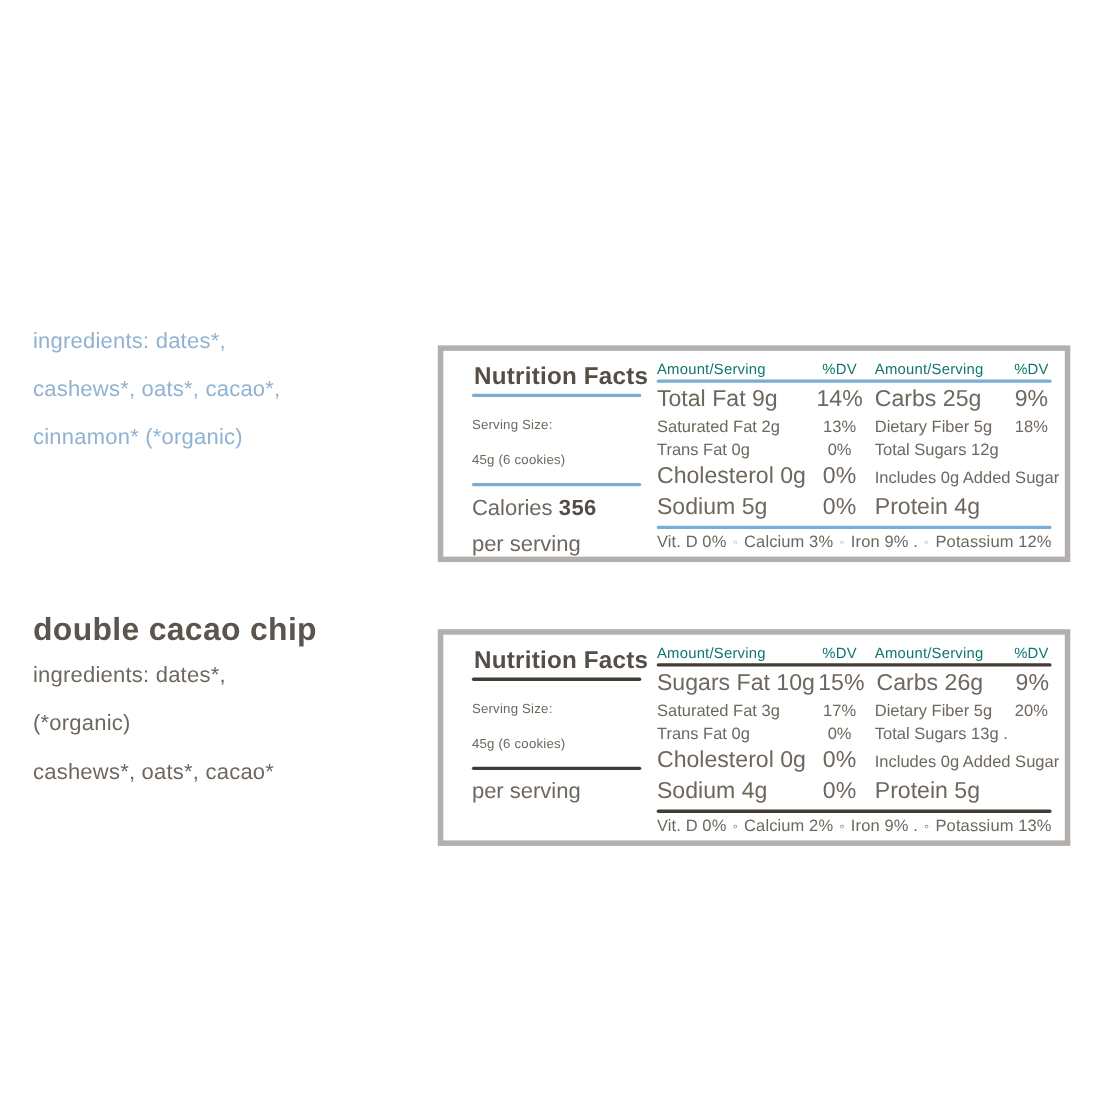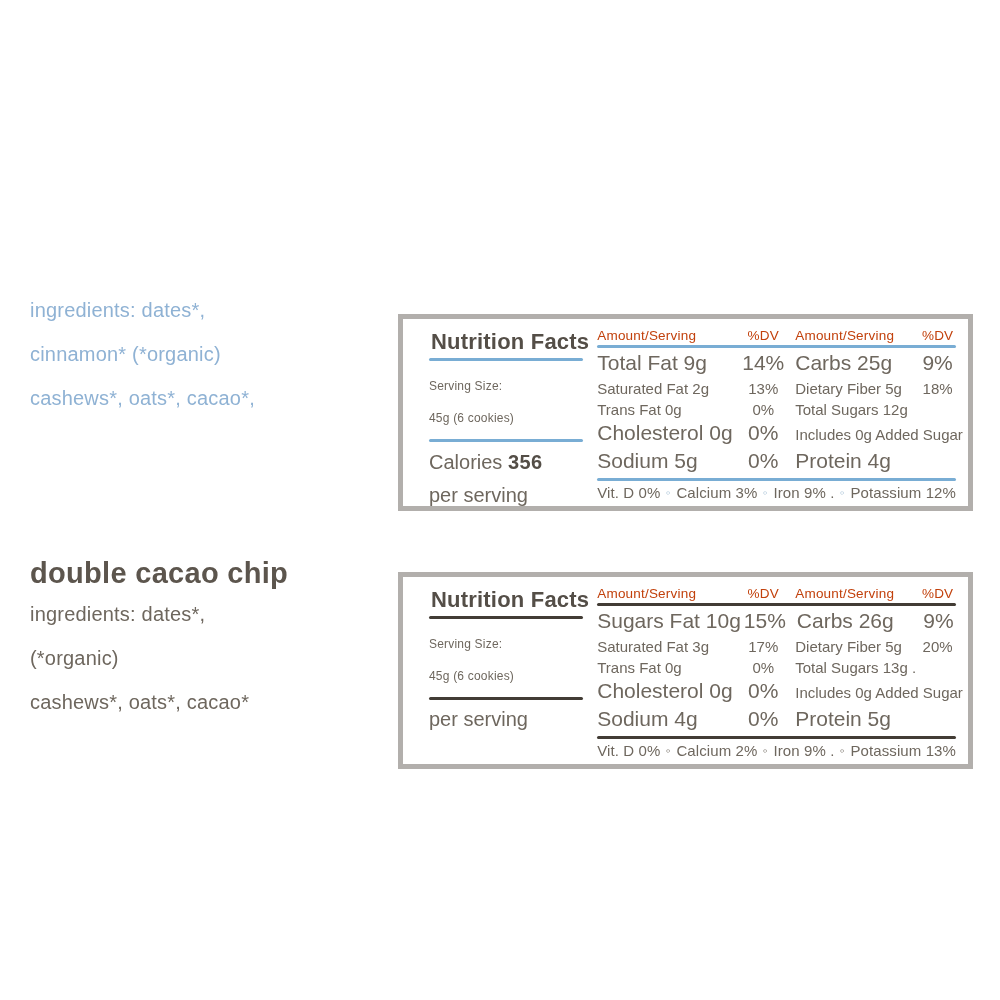--- a/index.html
+++ b/index.html
@@ -40,7 +40,7 @@
   .perserving{margin:6px 0 0 0;font-size:20px;line-height:26px;}
 
   .nf-right{flex:1;margin-left:8px;min-width:0;}
-  .nf-header{display:flex;align-items:baseline;margin-top:9px;font-size:13.5px;color:#c2410c;letter-spacing:.2px;}
+  .nf-header{display:flex;align-items:baseline;margin-top:9px;font-size:13.5px;color:#0f766e;letter-spacing:.2px;}
   .rule-wide{height:3px;margin-top:2px;border-radius:2px;}
   .c1{flex:0 0 142px;white-space:nowrap;}
   .c2{flex:0 0 48px;text-align:center;white-space:nowrap;}

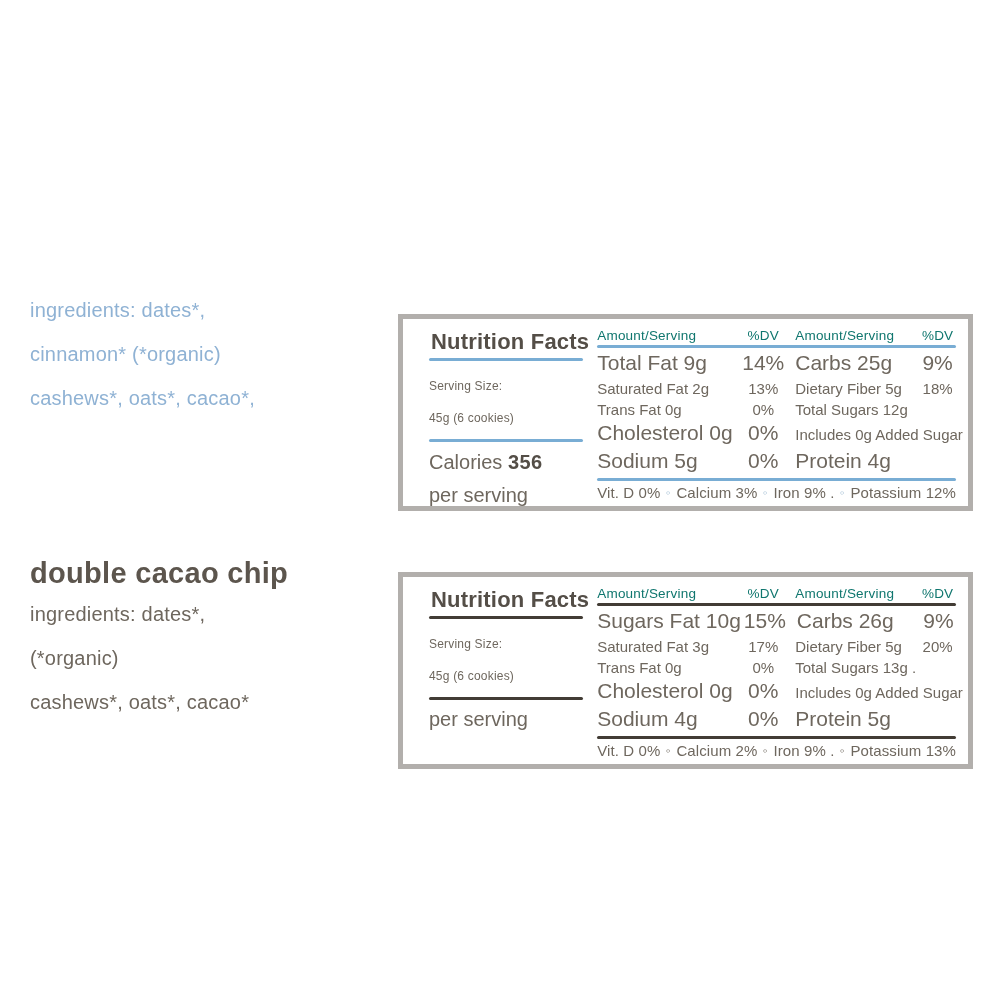--- a/index.html
+++ b/index.html
@@ -67,8 +67,8 @@
 
   <div class="intro">
     <p>ingredients: dates*,</p>
+    <p>cashews*, oats*, cacao*,</p>
     <p>cinnamon* (*organic)</p>
-    <p>cashews*, oats*, cacao*,</p>
   </div>
 
   <div class="nfbox">

